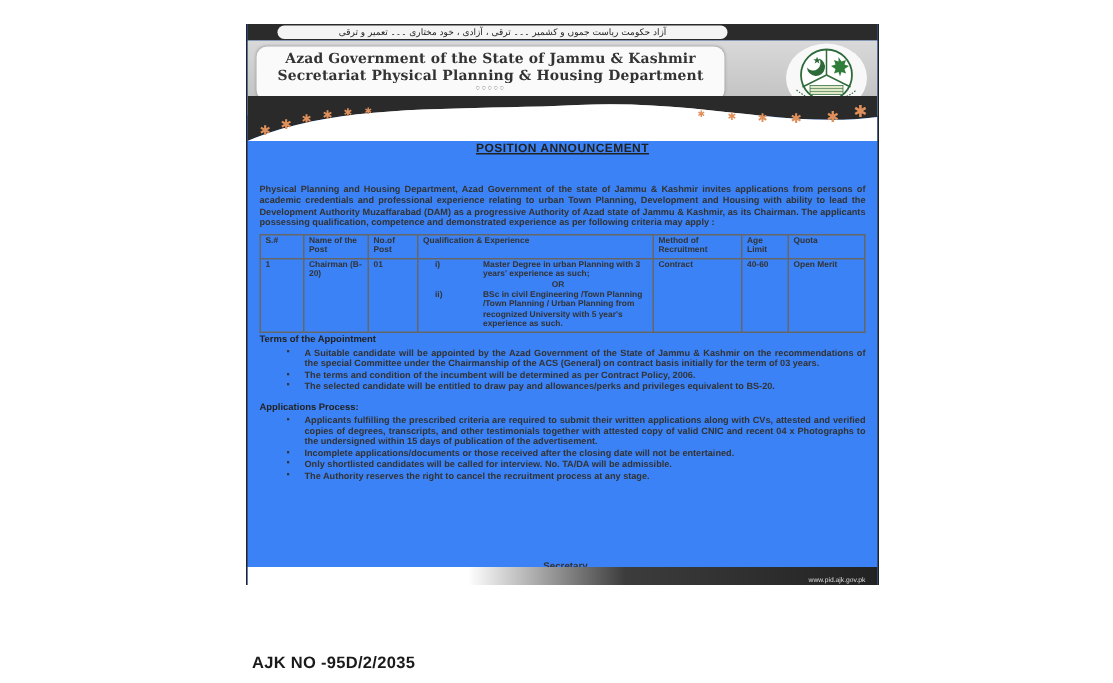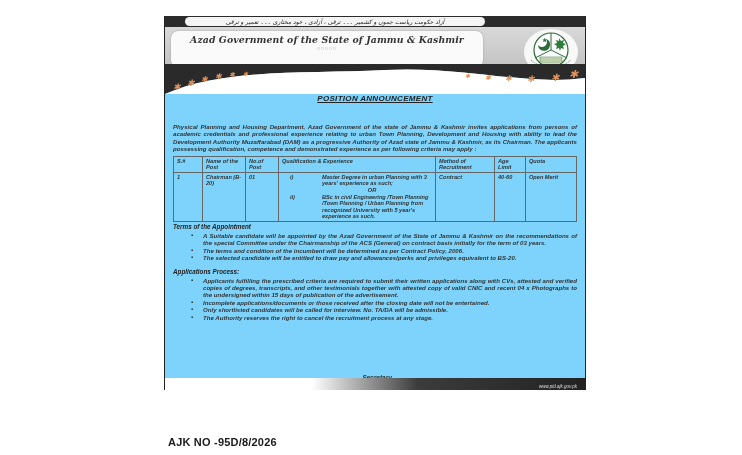--- a/index.html
+++ b/index.html
@@ -4,7 +4,7 @@
 <style>
   html, body { margin:0; padding:0; background:#ffffff; }
   body { width:742px; height:455px; position:relative; overflow:hidden; font-family:"Liberation Sans", sans-serif; color:#1a1a1a; }
-  .ad { position:absolute; left:164px; top:16px; width:420px; height:374px; background:#7dd3fc; border-left:1.5px solid #222; border-right:1.5px solid #222; overflow:hidden;font-style:italic; }
+  .ad { position:absolute; left:164px; top:16px; width:420px; height:374px; background:#3b82f6; border-left:1.5px solid #222; border-right:1.5px solid #222; overflow:hidden; }
   .urdu-bar { position:absolute; left:0; top:0; width:100%; height:11px; background:#2b2b2b; }
   .urdu-text { position:absolute; left:20px; top:1px; height:9px; width:300px; background:#f4f4f4; border-radius:5px; font-family:"DejaVu Serif", serif; font-size:6px; line-height:9px; text-align:center; color:#222; overflow:hidden; white-space:nowrap; }
   .header-band { position:absolute; left:0; top:11px; width:100%; height:50px; background:linear-gradient(180deg,#d9d9d9,#bdbdbd); }

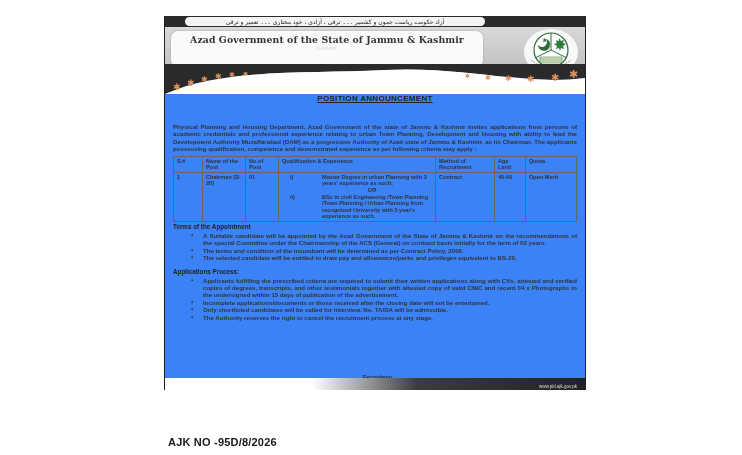--- a/index.html
+++ b/index.html
@@ -47,6 +47,7 @@
   <div class="header-band">
     <div class="title-box">
       <div class="title1">Azad Government of the State of Jammu &amp; Kashmir</div>
+      <div class="title2">Secretariat Physical Planning &amp; Housing Department</div>
       <div class="dots">○○○○○</div>
     </div>
     <svg class="emblem" viewBox="0 0 56 48">

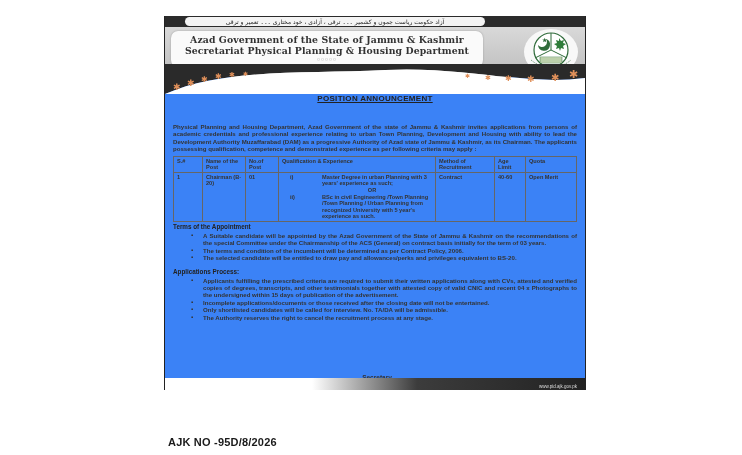--- a/index.html
+++ b/index.html
@@ -154,6 +154,6 @@
   </div>
 </div>
 
-<div class="ref">AJK NO -95D/8/2026</div>
+<div class="ref">AJK NO -95D/2/2035</div>
 
 </body></html>

